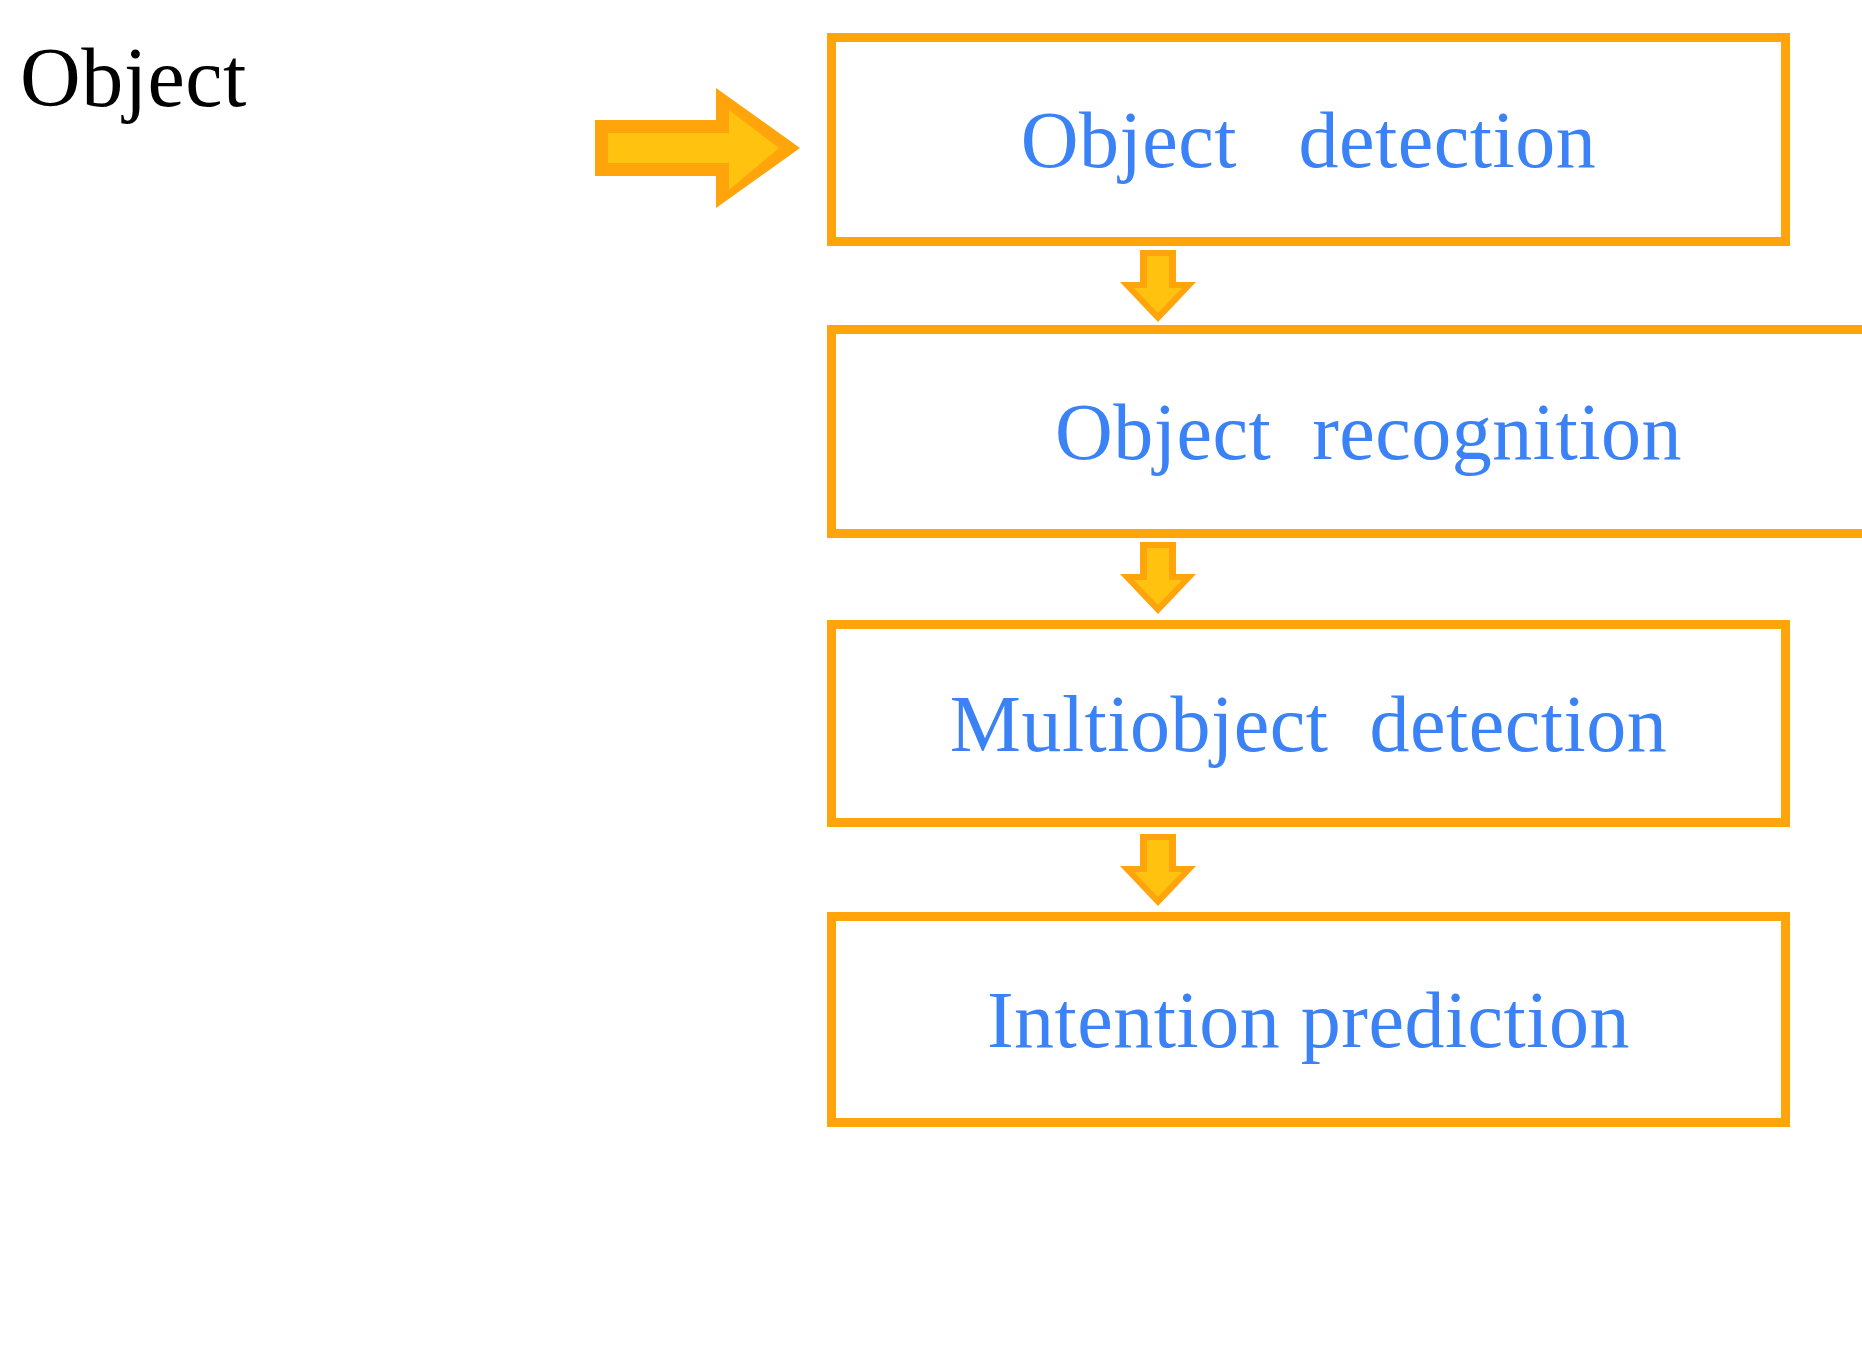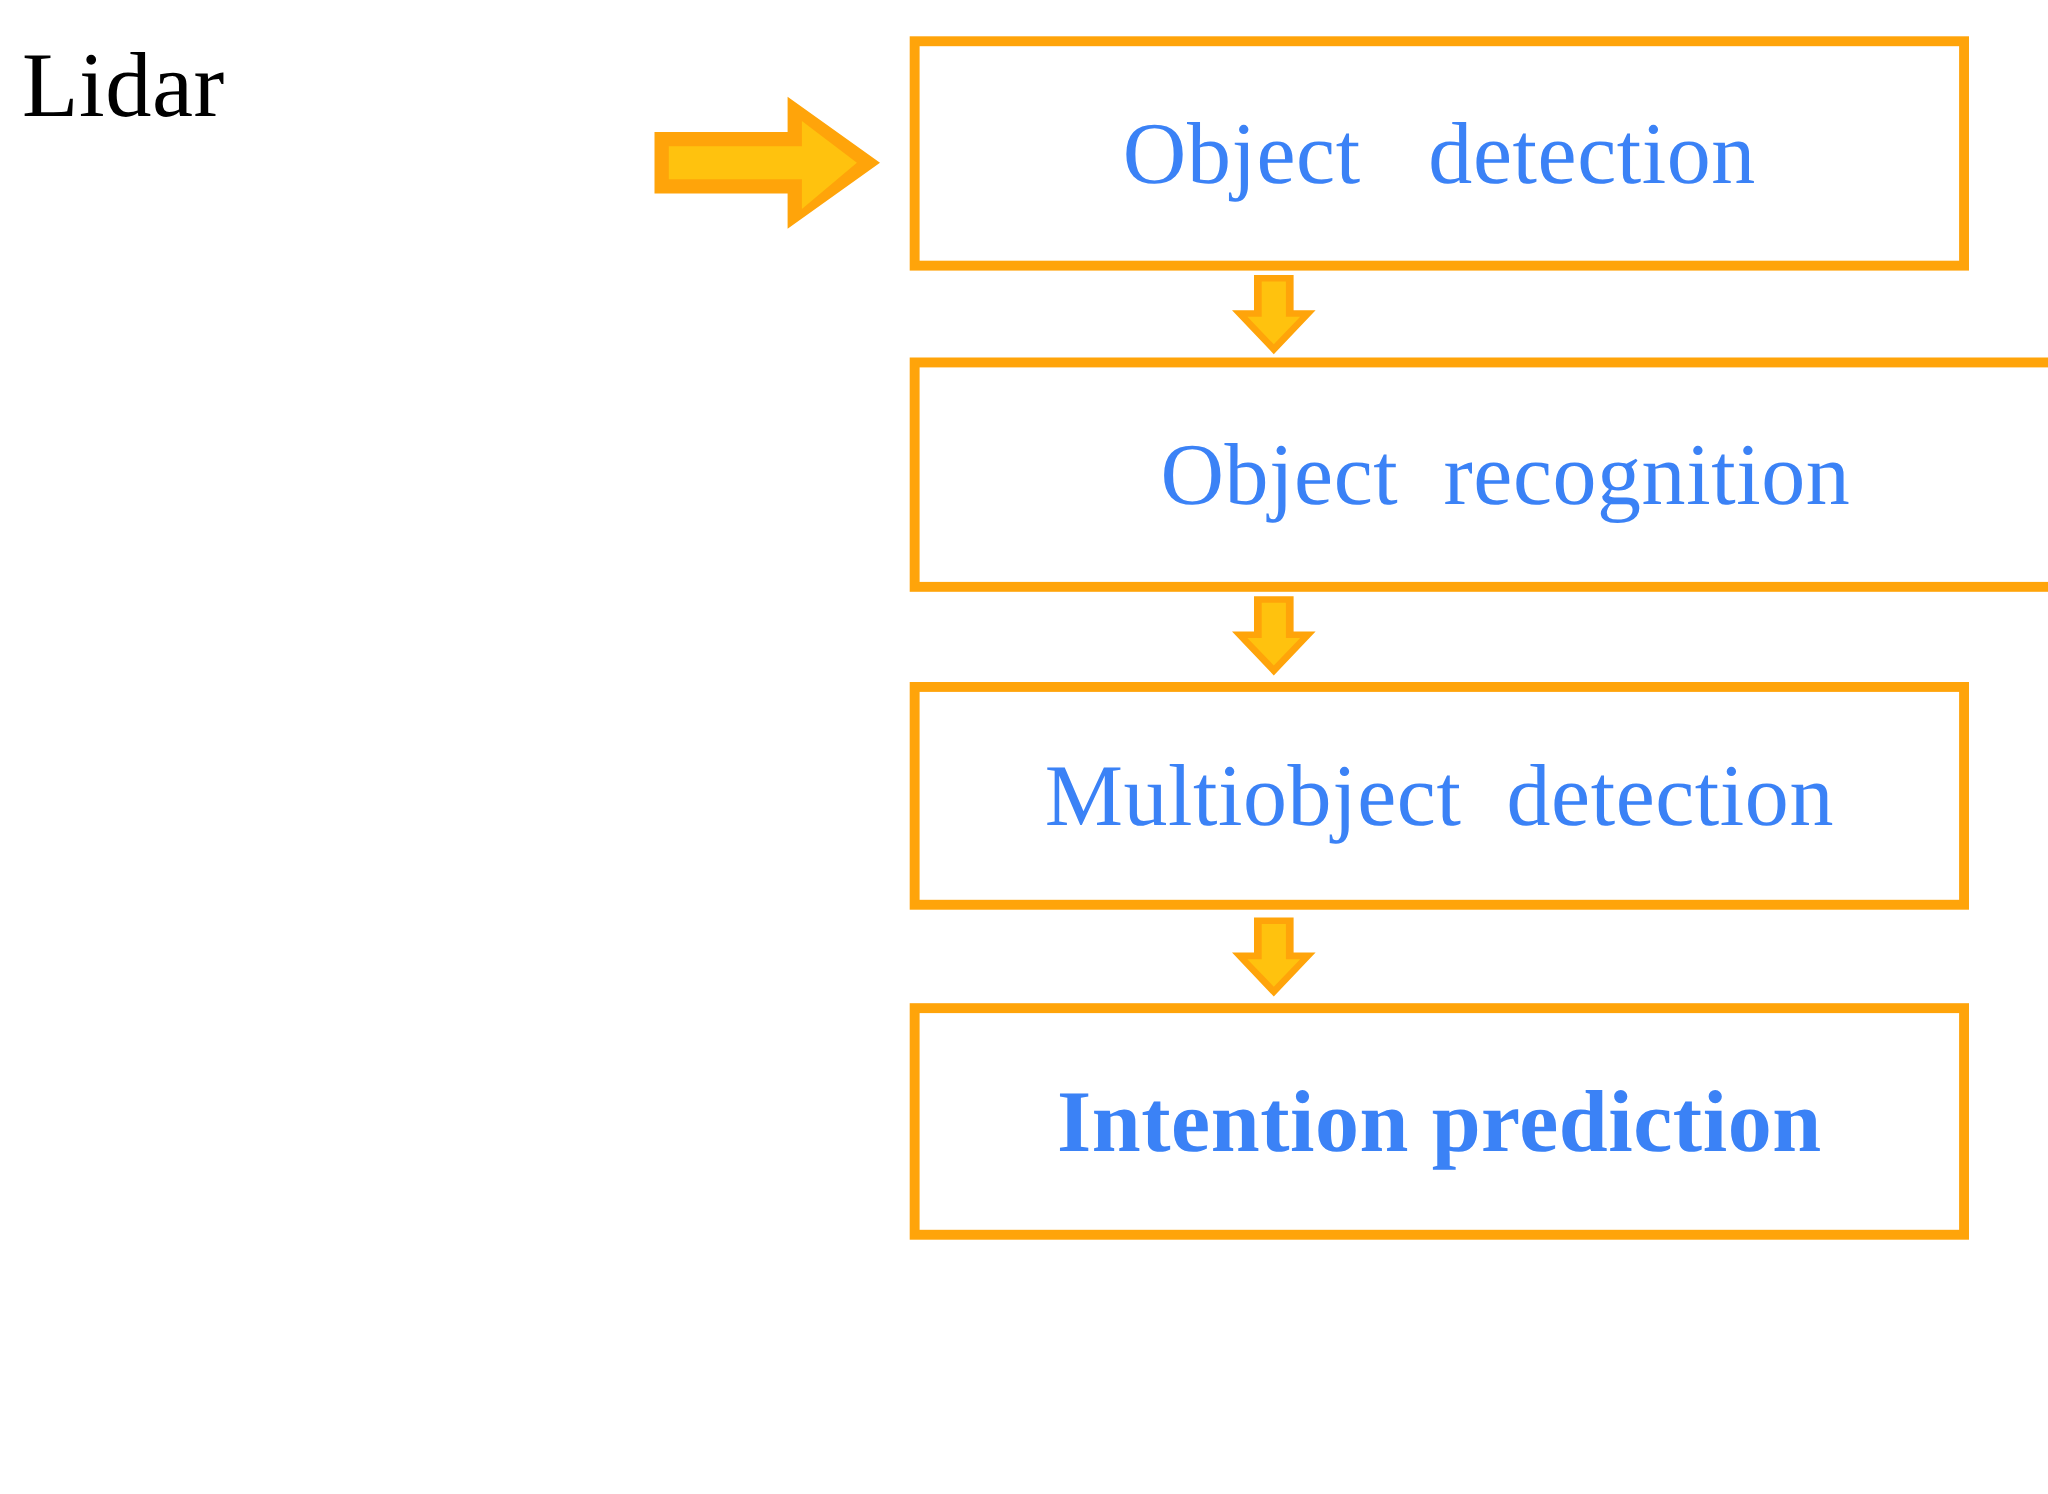--- a/index.html
+++ b/index.html
@@ -78,7 +78,7 @@
 <div id="canvas">
 
   <div class="source-label">
-    <span class="line">Lidar</span>
+    <span class="line">Object</span>
   </div>
 
   <svg id="arrows" viewBox="0 0 1862 1358" xmlns="http://www.w3.org/2000/svg">

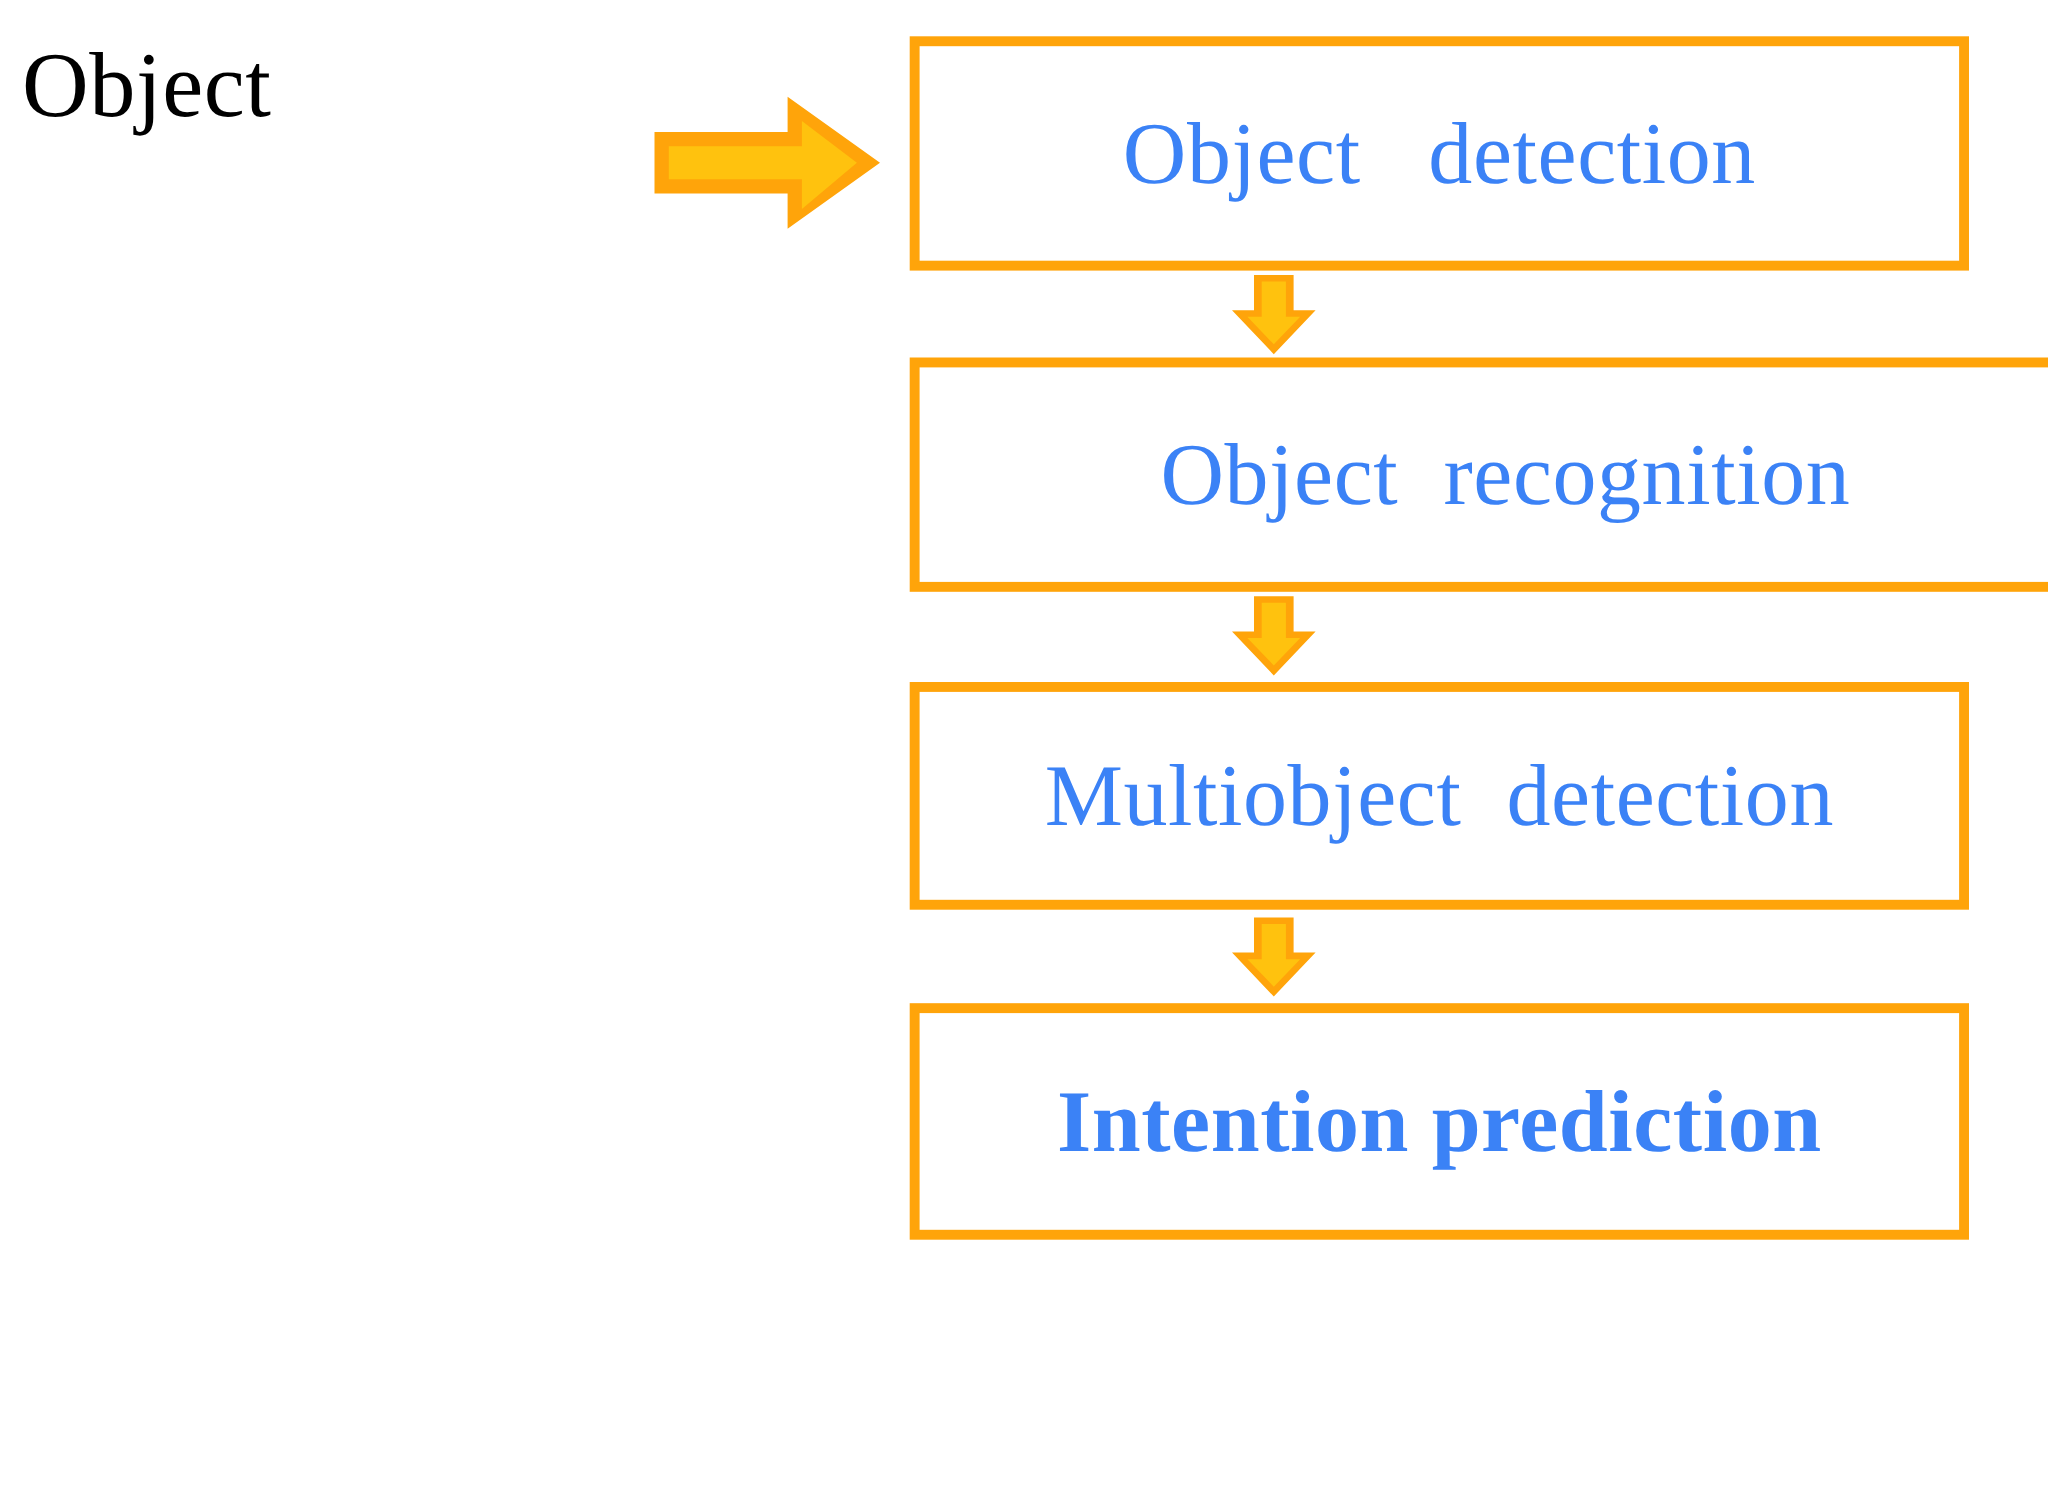--- a/index.html
+++ b/index.html
@@ -61,7 +61,7 @@
   #box-0 { left: 827px;  top: 33px;   width: 963px; height: 213px; }
   #box-1 { left: 827px;  top: 325px;  width: 1083px; height: 213px; }
   #box-2 { left: 827px;  top: 620px;  width: 963px; height: 207px; }
-  #box-3 { left: 827px;  top: 912px;  width: 963px; height: 215px; font-weight: bold; }
+  #box-3 { left: 827px;  top: 912px;  width: 963px; height: 215px; }
 
   
   #arrows {

